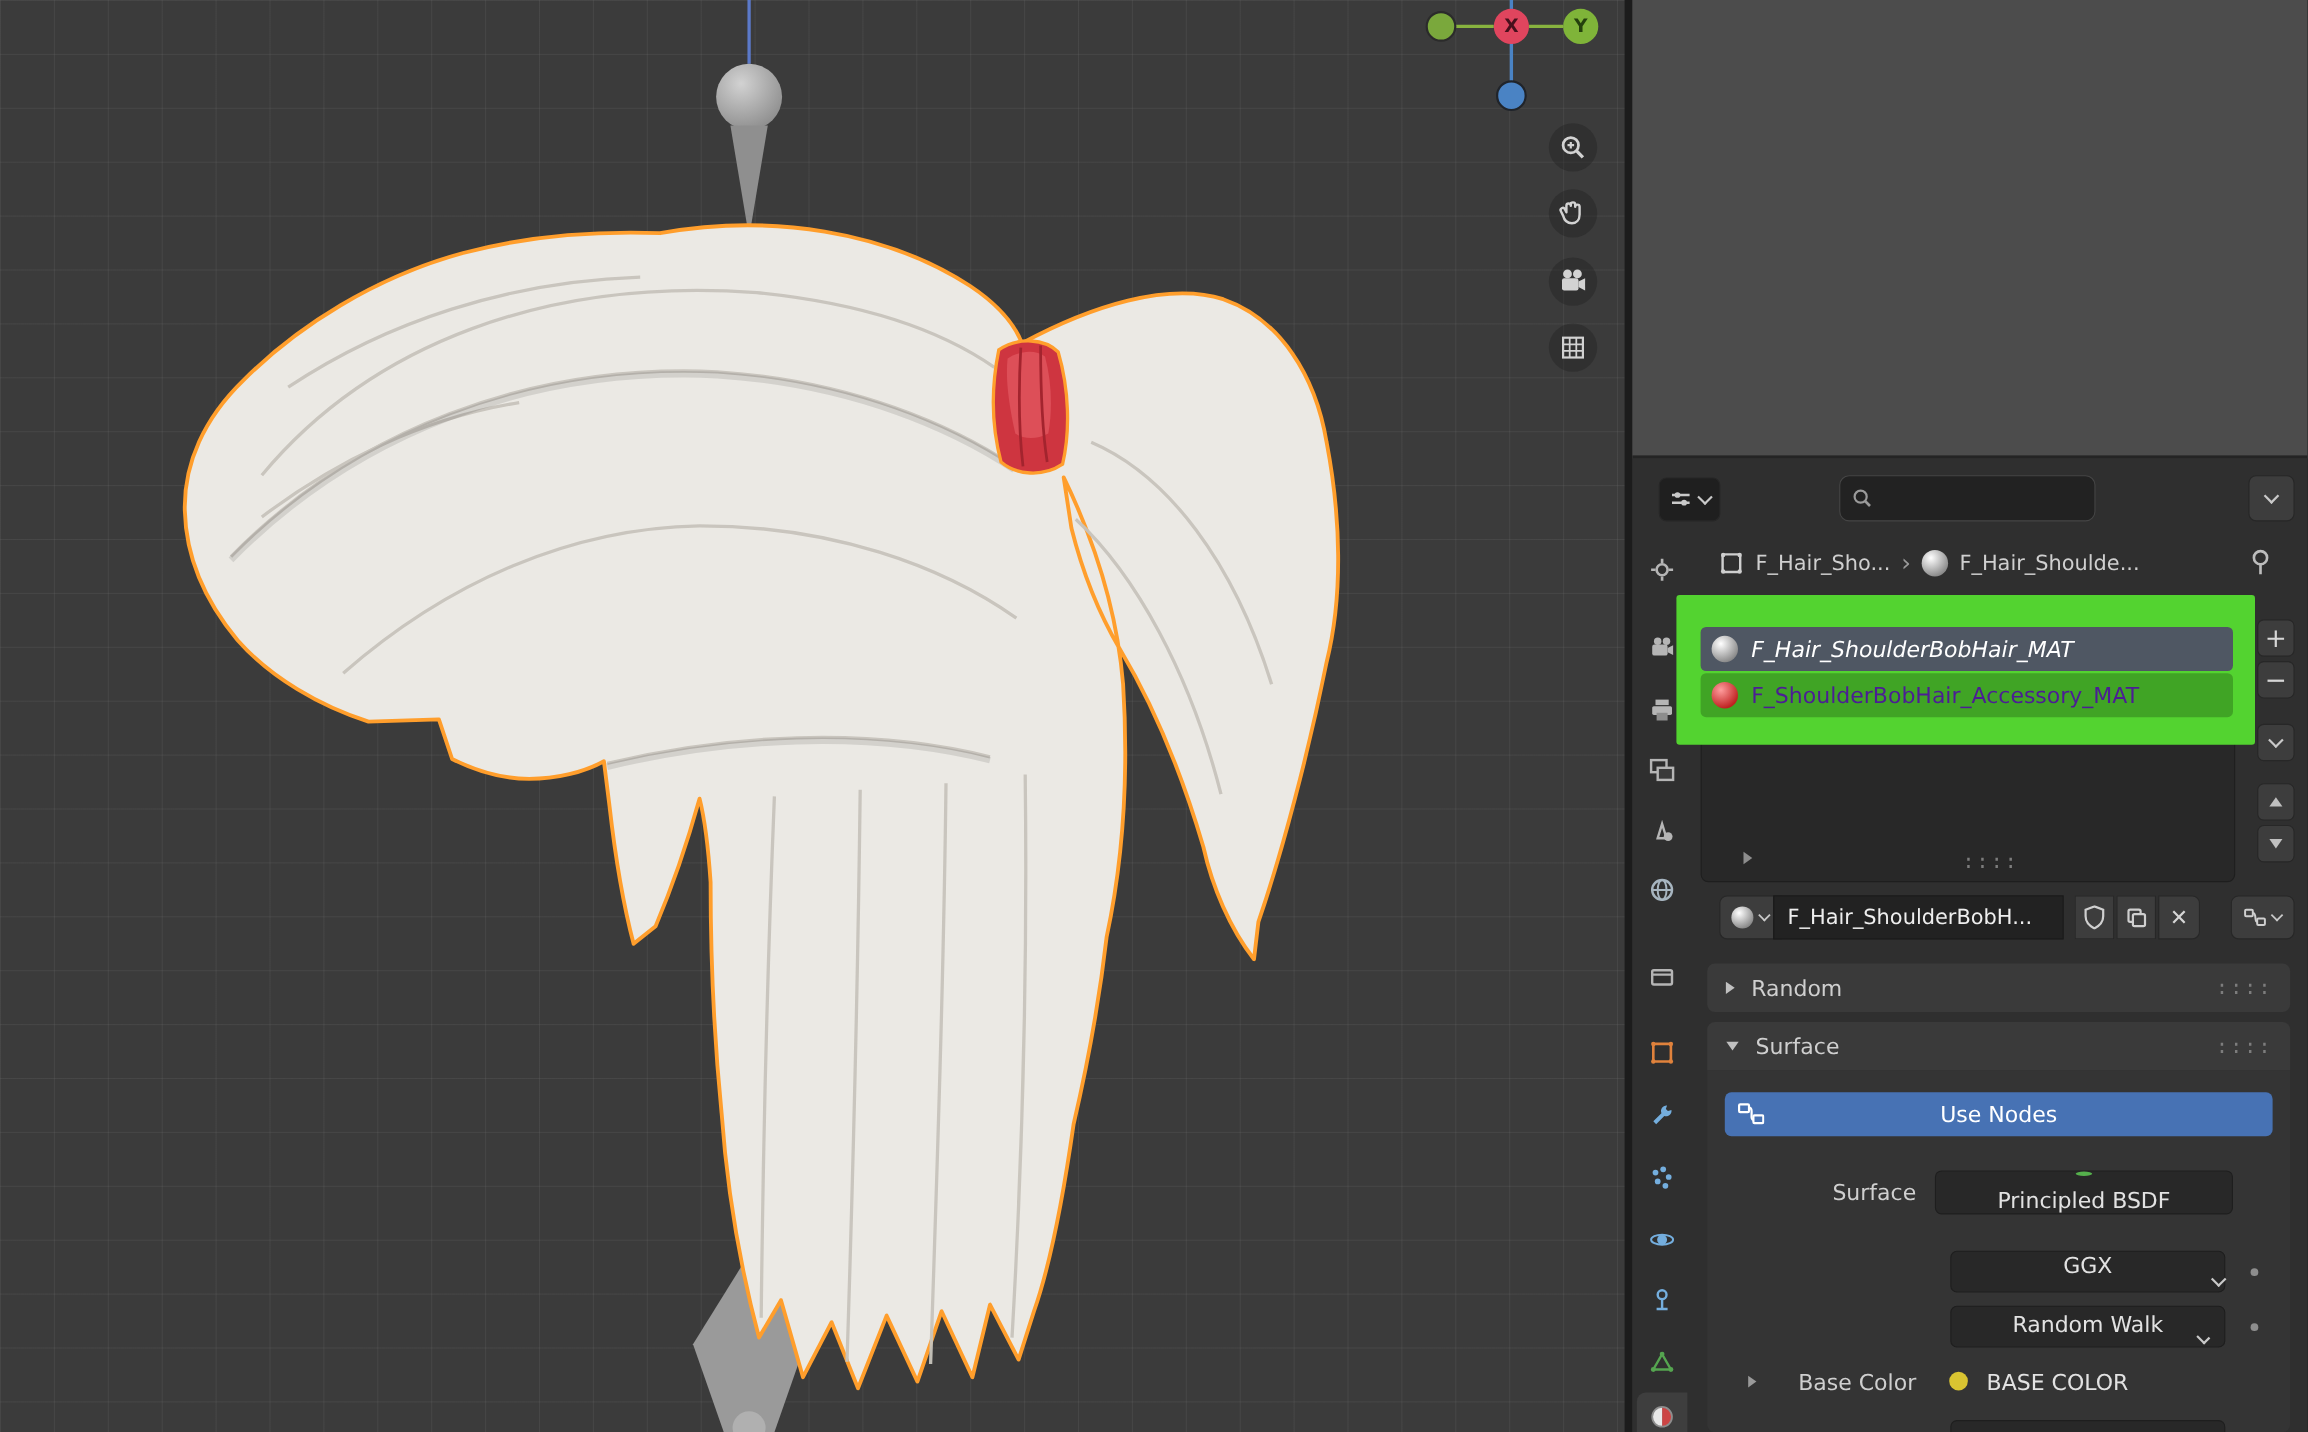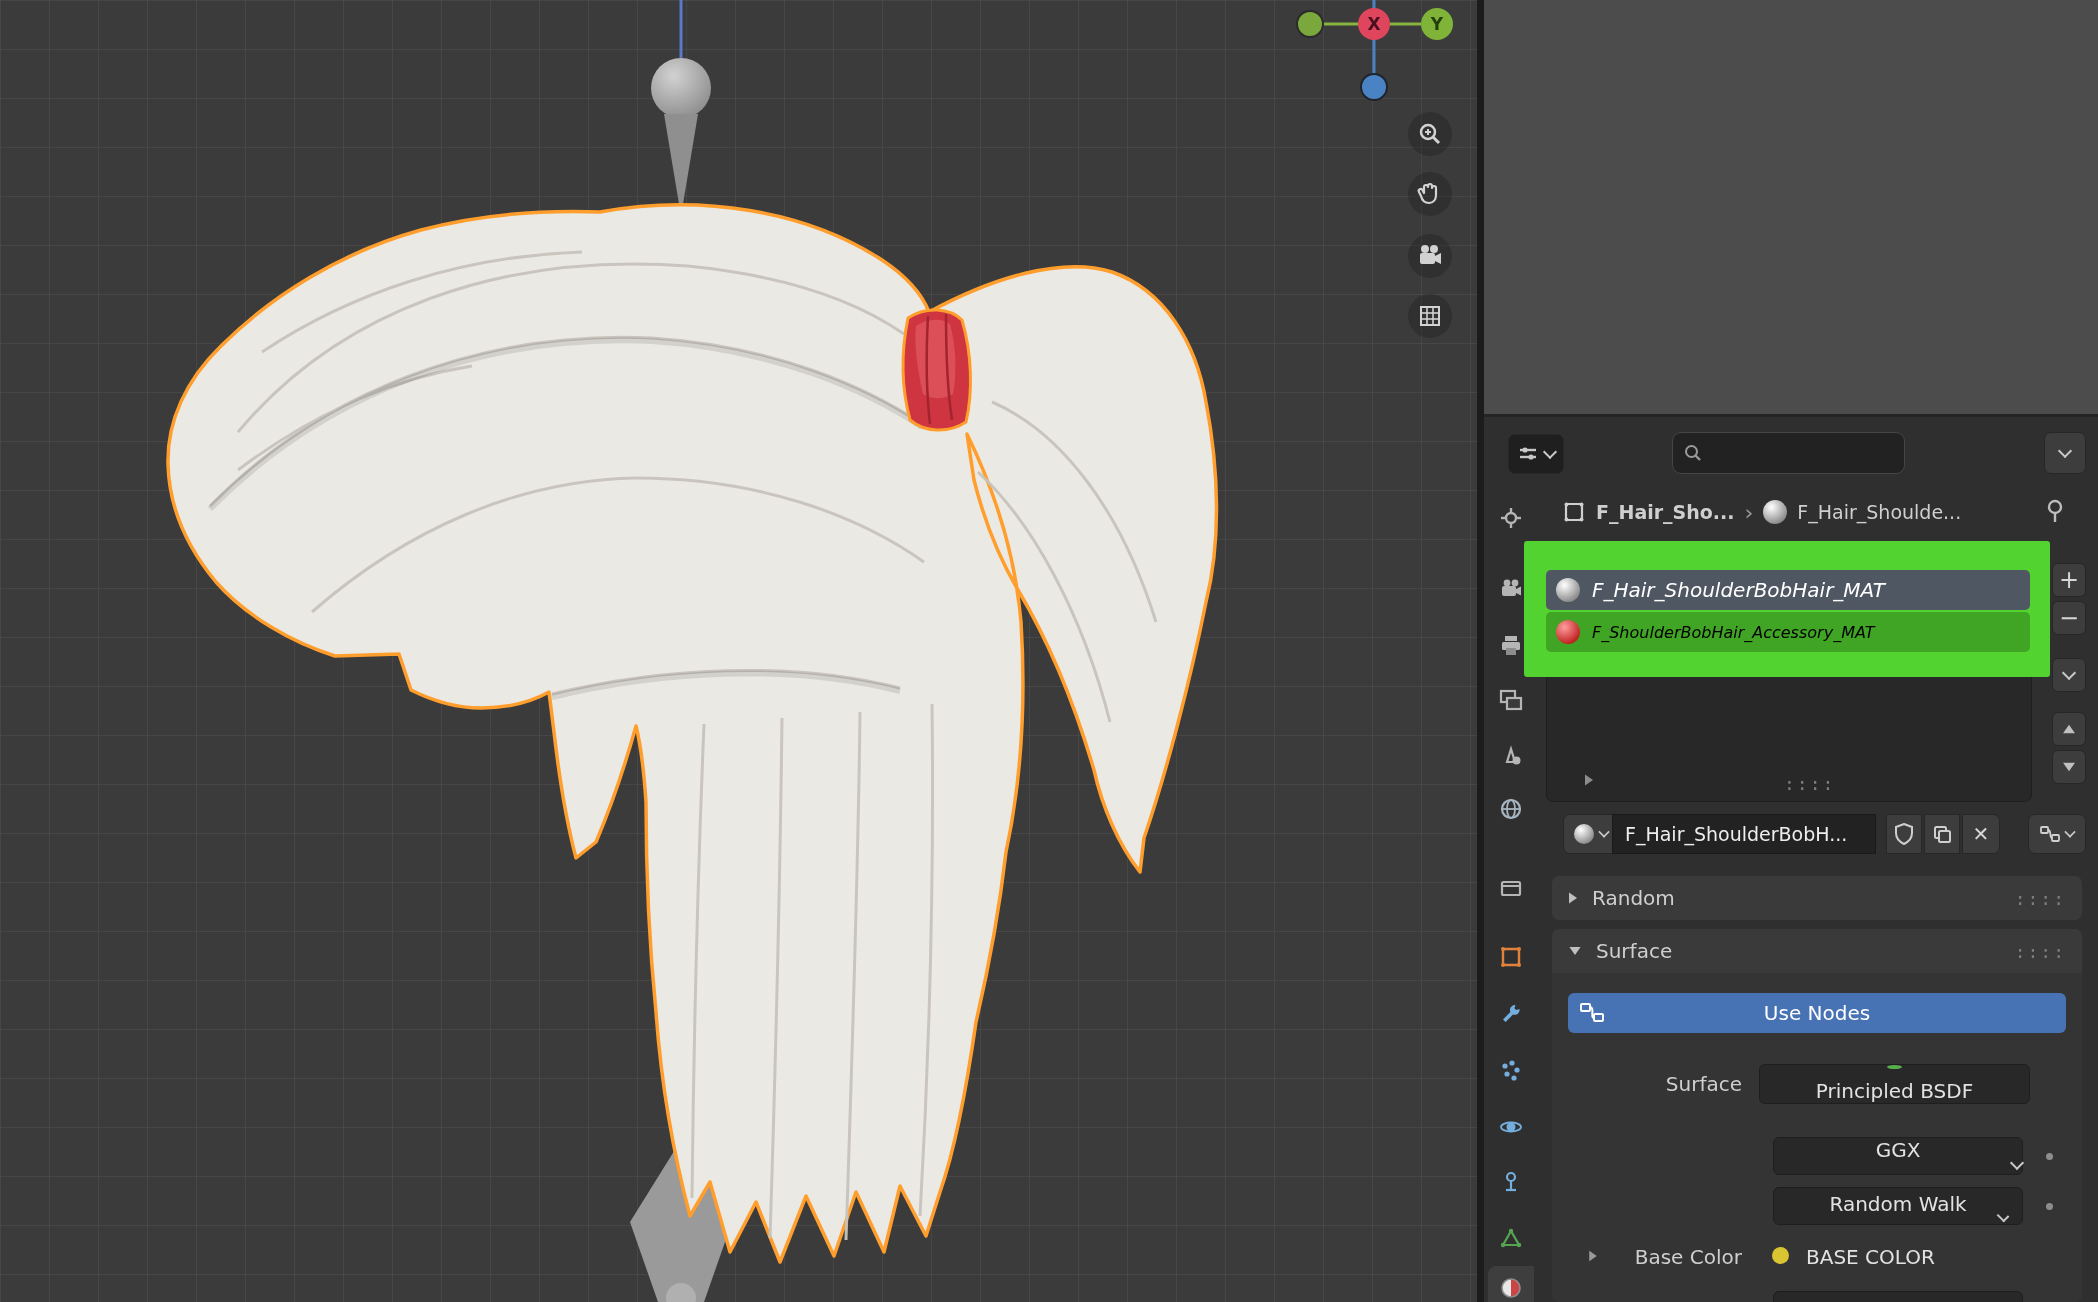--- a/index.html
+++ b/index.html
@@ -213,7 +213,7 @@
         <circle cx="4.5" cy="19.5" r="2" fill="#cfcfcf"></circle>
           <circle cx="19.5" cy="19.5" r="2" fill="#cfcfcf"></circle>
       </svg>
-      <span class="plabel" style="font-size:19px;font-weight:bold;">F_Hair_Sho...</span>
+      <span class="plabel" style="font-size:19px;">F_Hair_Sho...</span>
       <span style="color:#9a9a9a;font-size:22px;">›</span>
       <span class="ball" style="width:24px;height:24px;display:inline-block;"></span>
       <span class="plabel" style="font-size:19px;">F_Hair_Shoulde...</span>

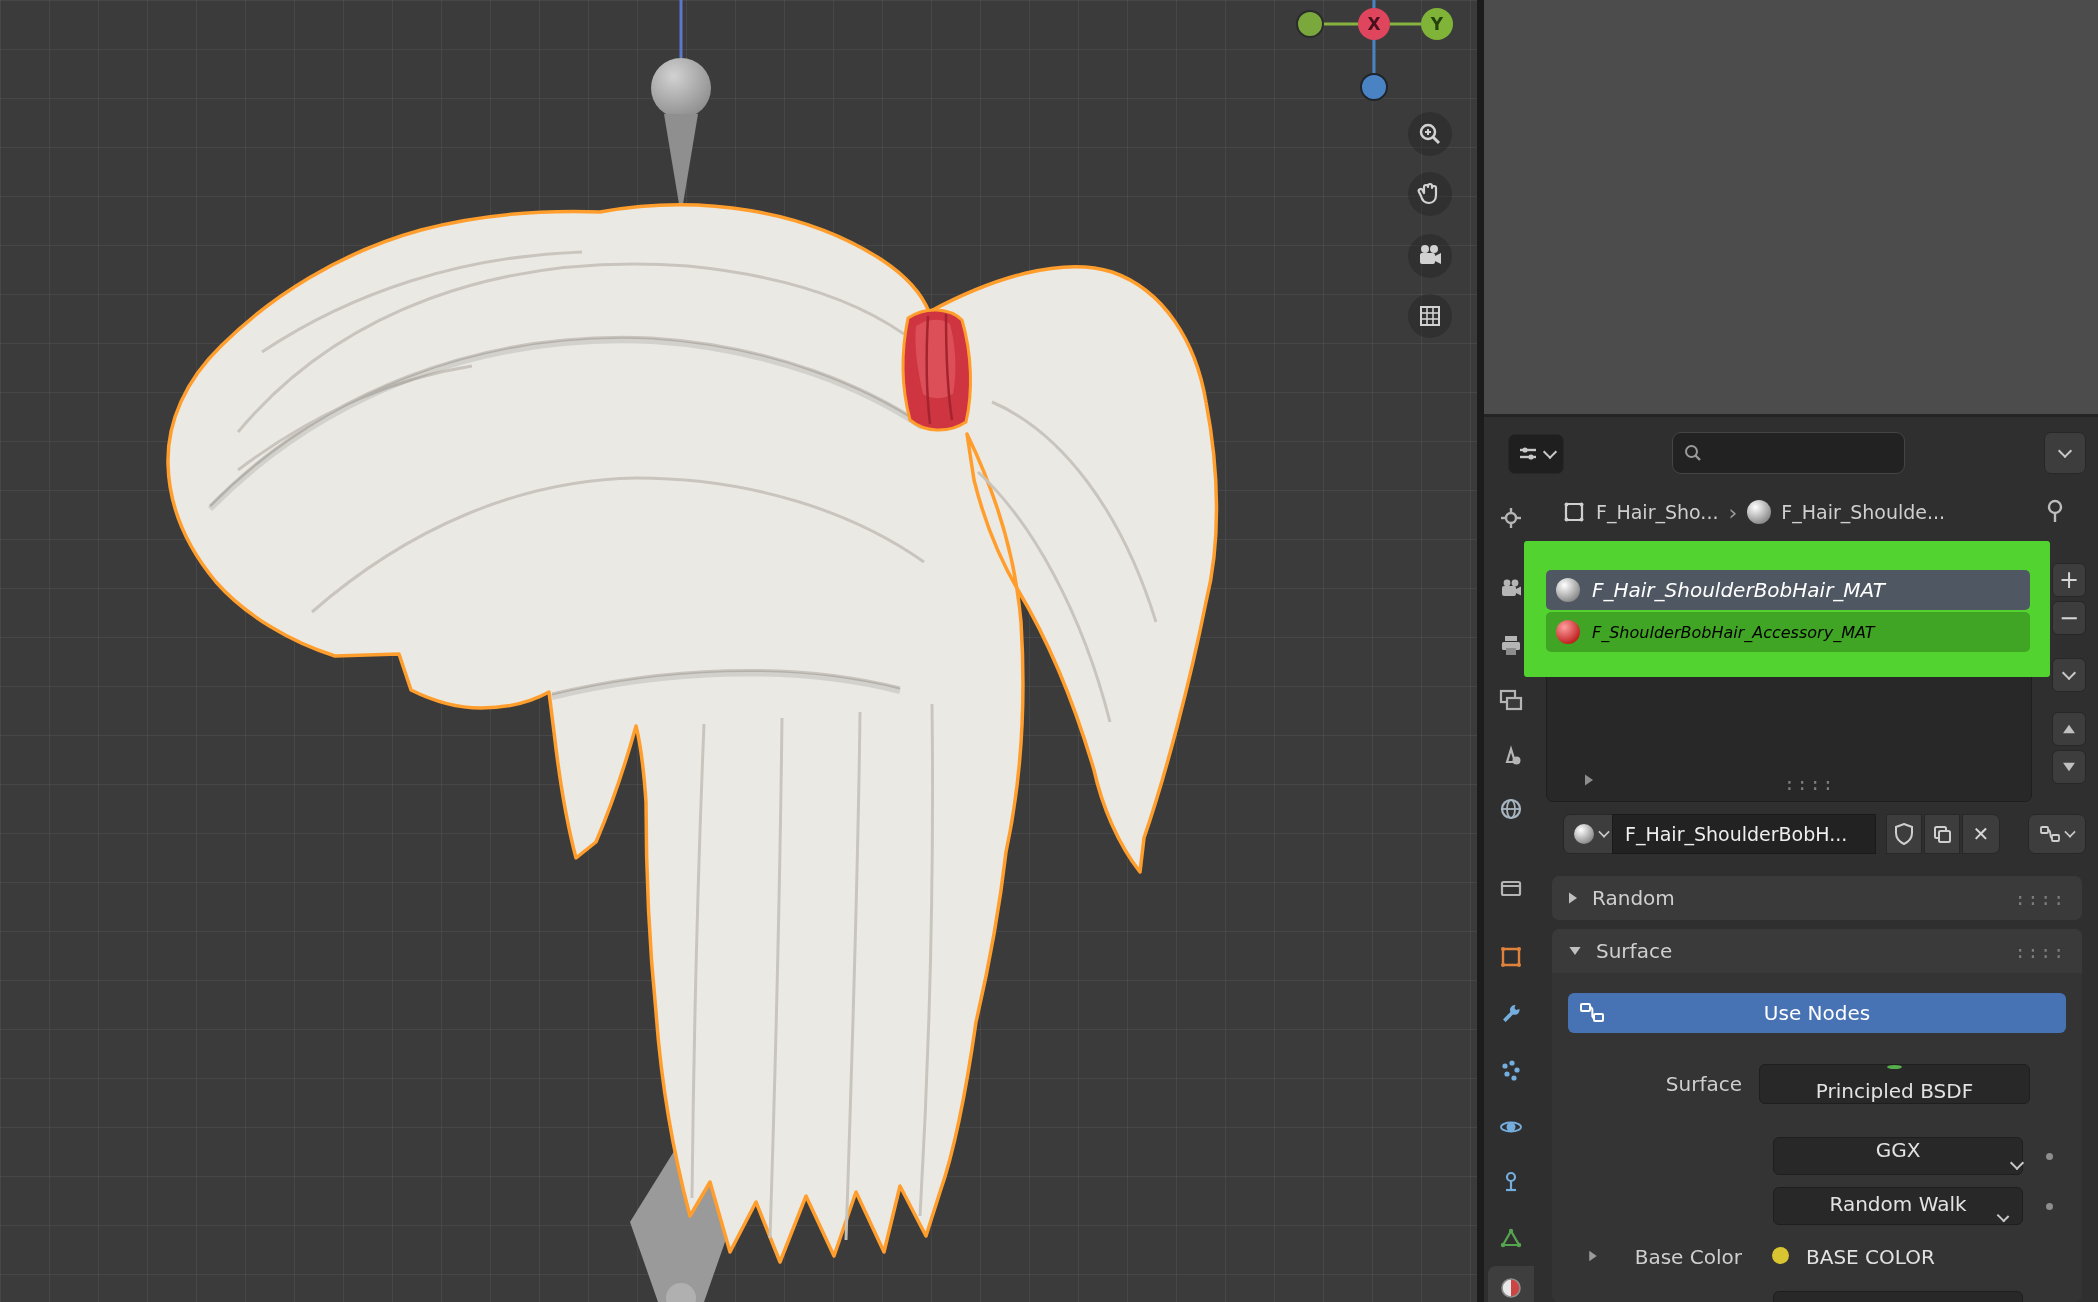--- a/index.html
+++ b/index.html
@@ -236,7 +236,7 @@
       </div>
       <div class="abs" style="left:22px;top:71px;width:484px;height:40px;background:rgba(0,0,0,0.22);border-radius:5px;display:flex;align-items:center;gap:12px;padding:0 10px;box-sizing:border-box;">
         <span class="ball red" style="width:24px;height:24px;"></span>
-        <span style="color:#000000;font-size:16px;font-style:italic;">F_ShoulderBobHair_Accessory_MAT</span>
+        <span style="color:#4c1d95;font-size:20px;">F_ShoulderBobHair_Accessory_MAT</span>
       </div>
     </div>
 

